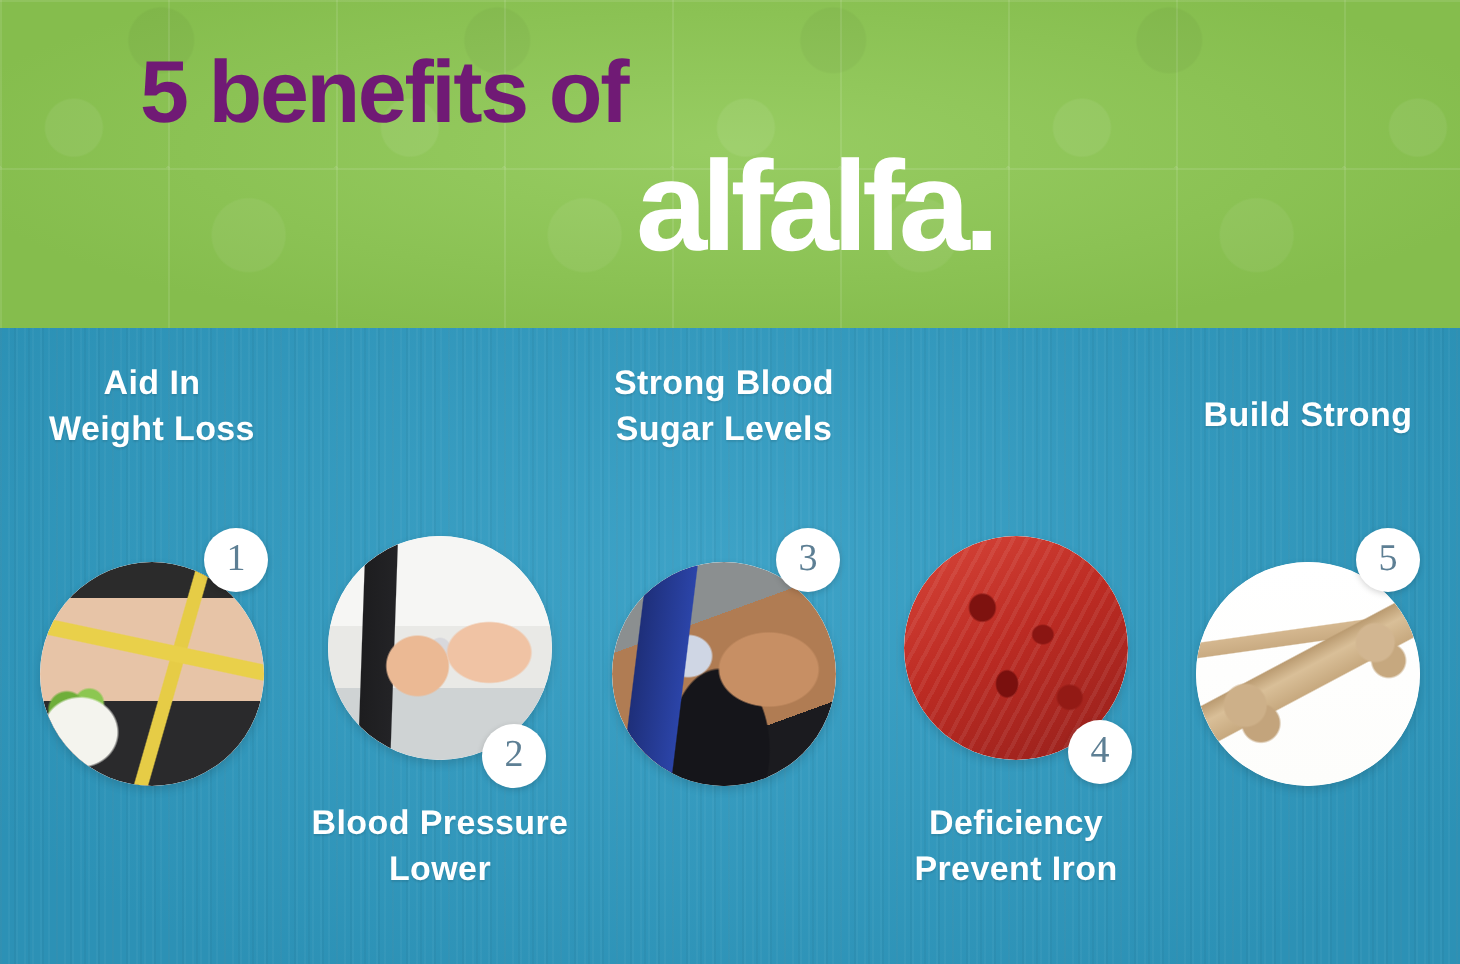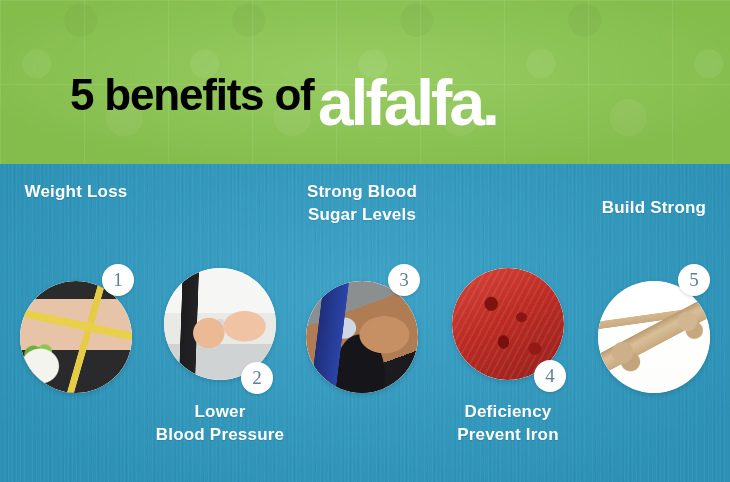--- a/index.html
+++ b/index.html
@@ -44,9 +44,8 @@
     position:absolute;left:70px;top:24px;
     font-size:44px;line-height:46px;font-weight:bold;
     letter-spacing:-1.2px;
-    color:#000000;
+    color:#701a75;
     white-space:nowrap;
-    margin-top:48px;
   }
   .headline-line2{
     position:absolute;left:318px;top:58px;

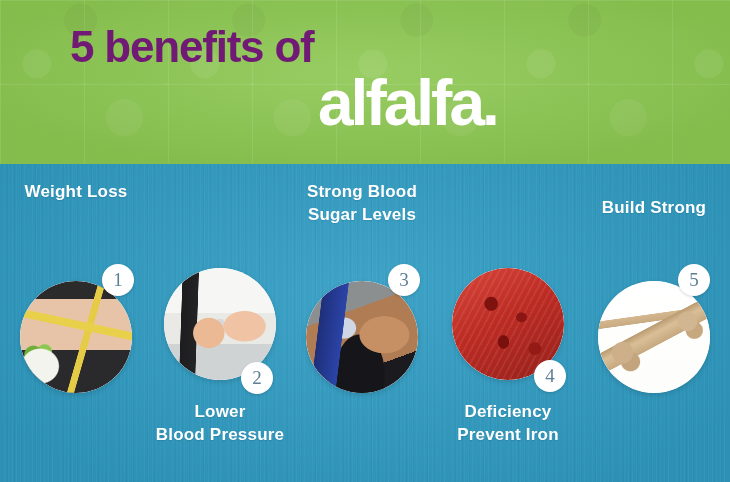--- a/index.html
+++ b/index.html
@@ -176,6 +176,7 @@
 
     <div class="item" style="left:6px;top:16px;width:140px;">
       <div class="item-label" style="left:0;top:0;">
+        <div>Aid In</div>
         <div>Weight Loss</div>
       </div>
       <div class="photo" style="left:14px;top:101px;width:112px;height:112px;">

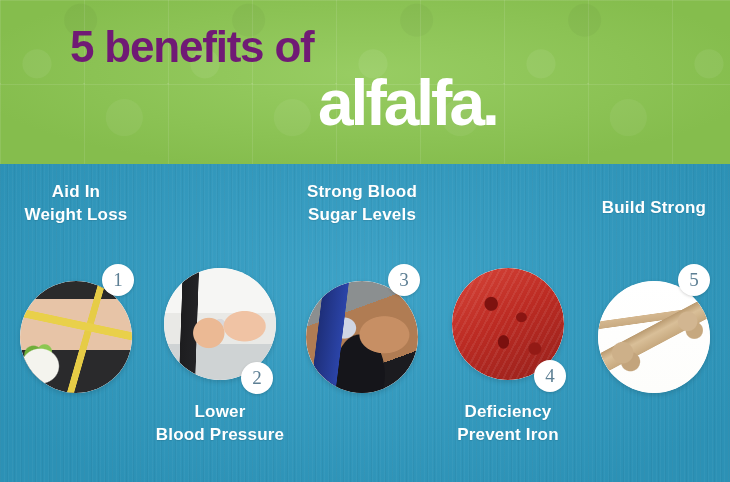--- a/index.html
+++ b/index.html
@@ -195,8 +195,8 @@
       </div>
       <div class="badge" style="left:96px;top:94px;">2</div>
       <div class="item-label" style="left:0;top:132px;">
+        <div>Blood Pressure</div>
         <div>Lower</div>
-        <div>Blood Pressure</div>
       </div>
     </div>
 

